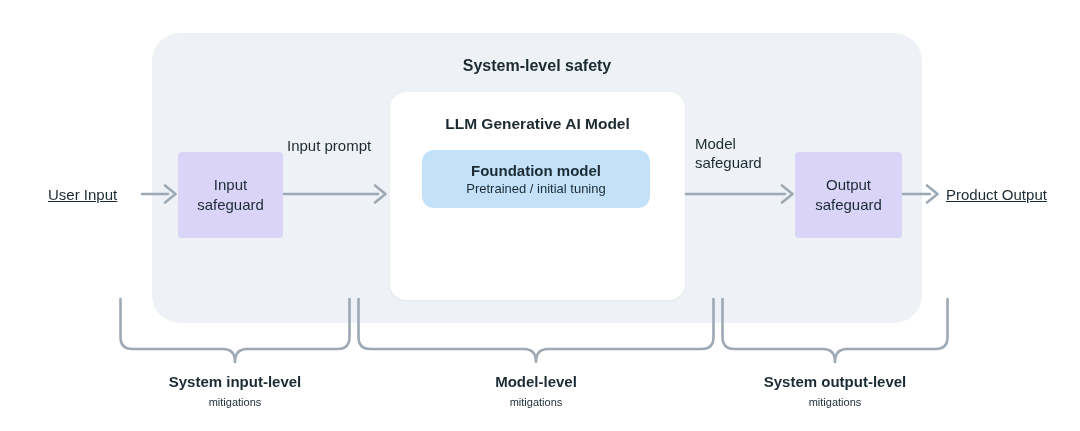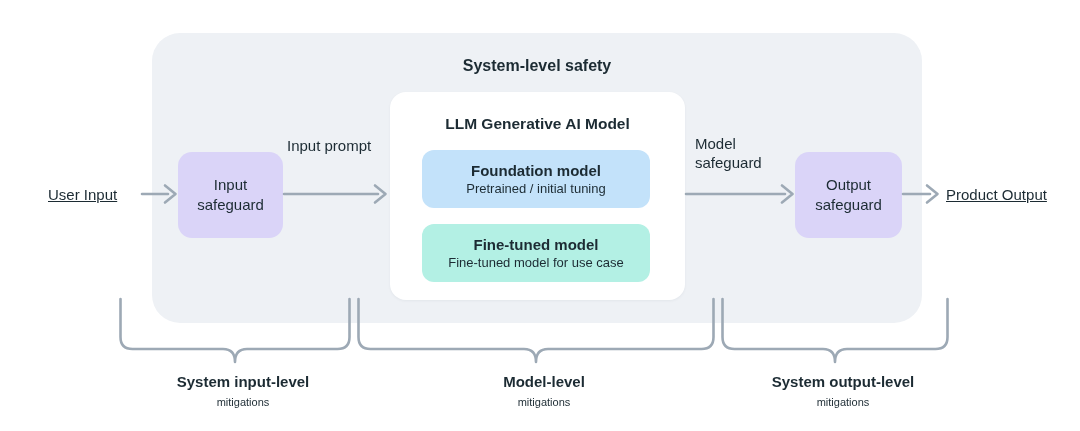--- a/index.html
+++ b/index.html
@@ -72,7 +72,7 @@
     top: 152px;
     height: 86px;
     background: #DAD4F8;
-    border-radius: 14px;
+    border-radius: 4px;
     display: flex;
     align-items: center;
     justify-content: center;

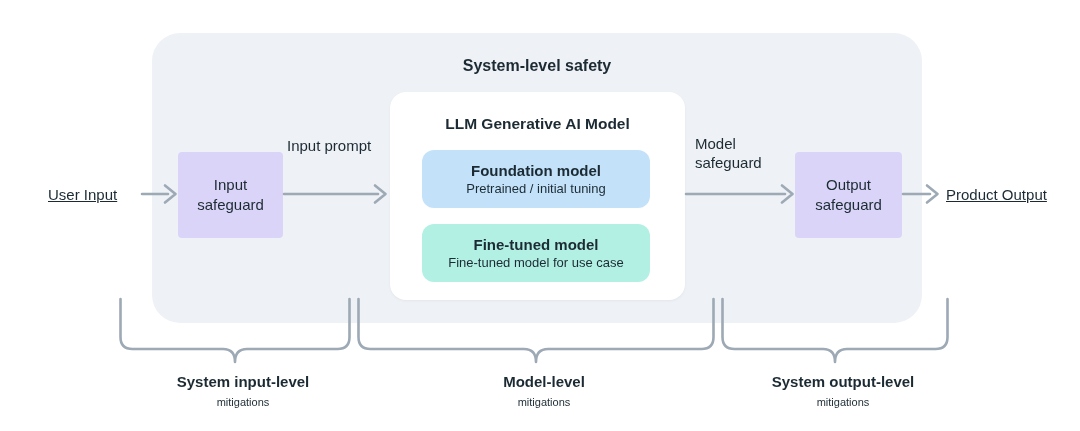--- a/index.html
+++ b/index.html
@@ -147,10 +147,6 @@
       <div class="card-title">Foundation model</div>
       <div class="card-sub">Pretrained / initial tuning</div>
     </div>
-    <div class="model-card fine-tuned">
-      <div class="card-title">Fine-tuned model</div>
-      <div class="card-sub">Fine-tuned model for use case</div>
-    </div>
   </div>
 
   <div class="safeguard input">

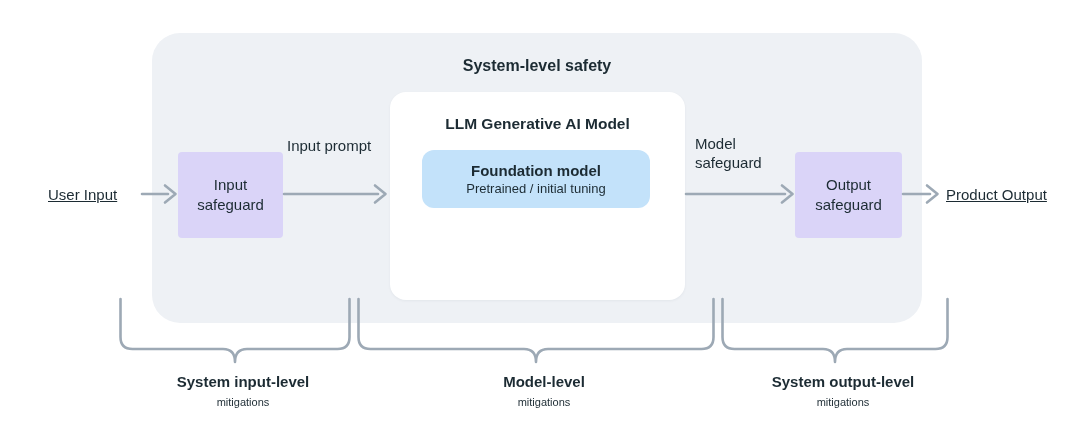--- a/index.html
+++ b/index.html
@@ -124,7 +124,6 @@
     transform: translateX(-50%);
     text-align: center;
     white-space: nowrap;
-    margin-left: 8px;
   }
   .brace-label .bl-title { font-size: 15px; font-weight: bold; line-height: 21px; }
   .brace-label .bl-sub   { font-size: 11px; line-height: 21px; }

